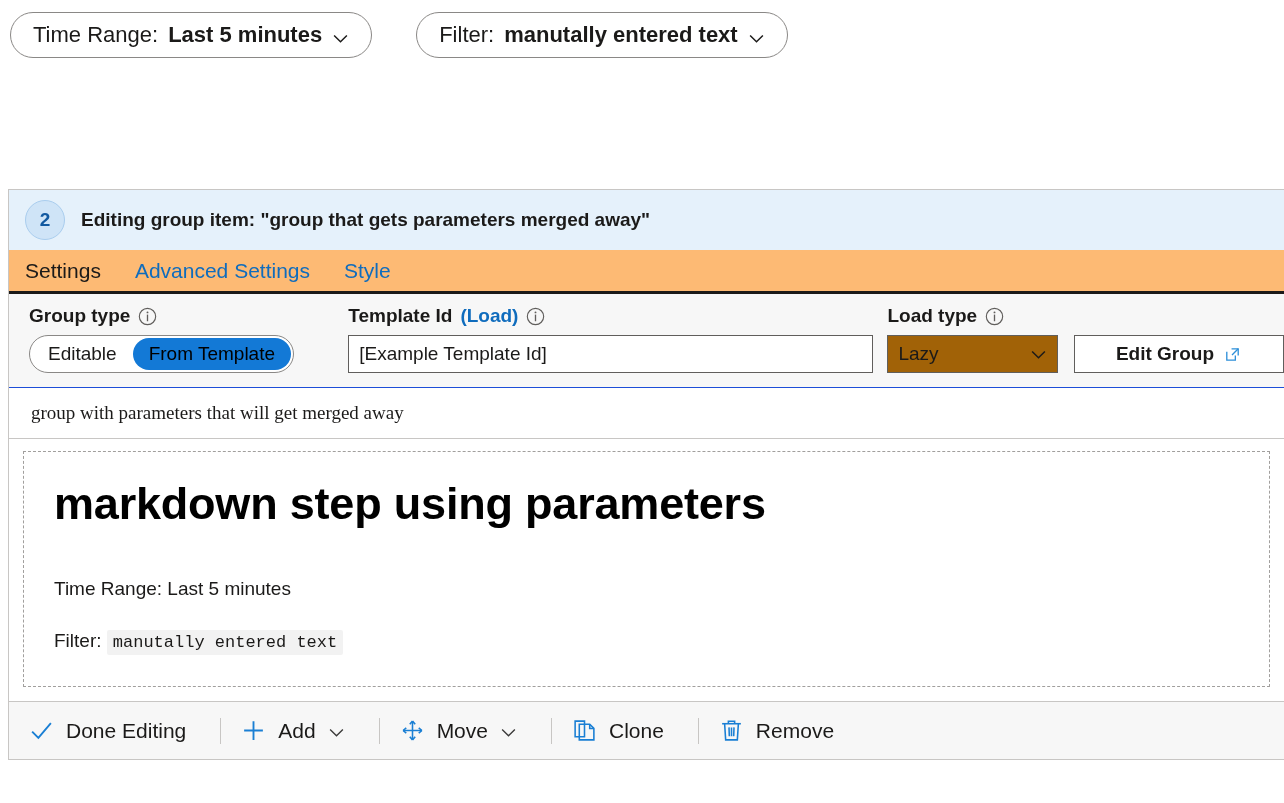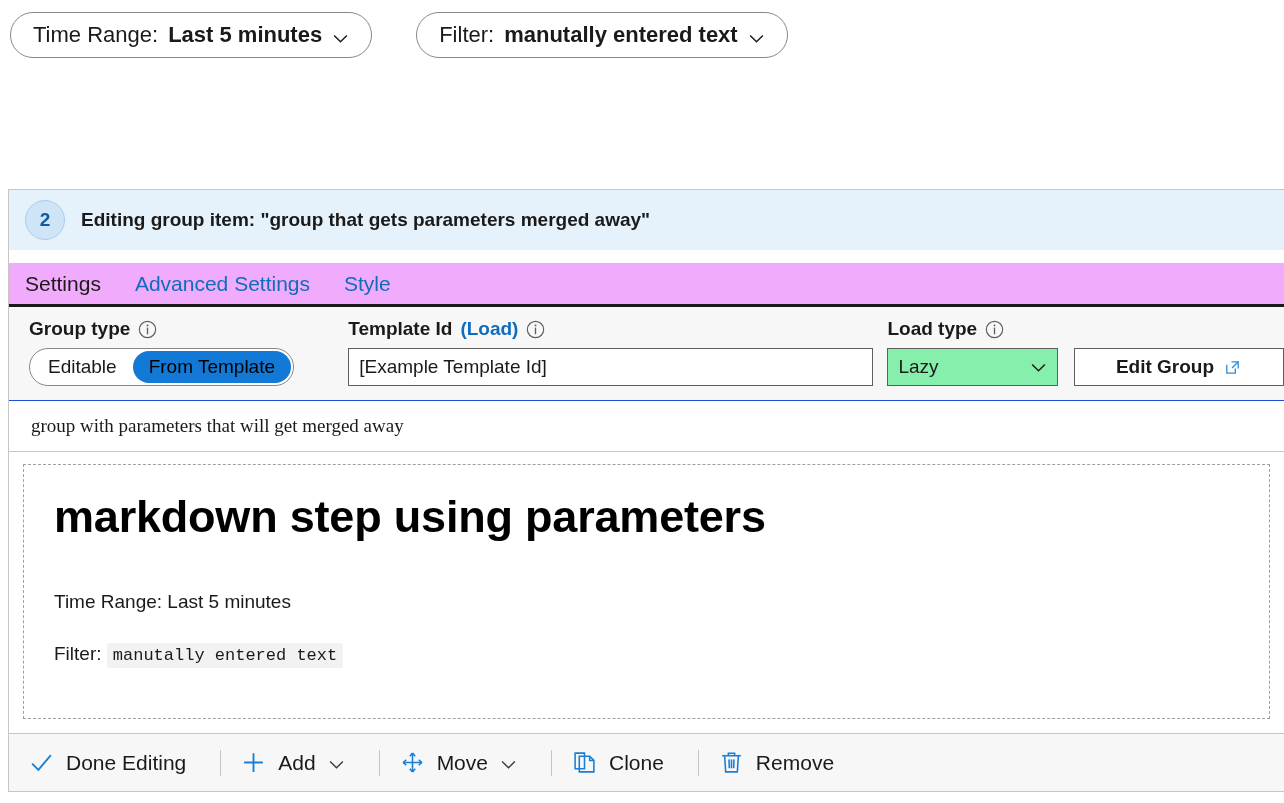--- a/index.html
+++ b/index.html
@@ -101,8 +101,7 @@
     height: 44px;
     border-bottom: 3px solid #1b1a19;
     box-sizing: border-box;
-    background: #f0abfc;
-    margin-top: 13px;
+    background: #fdba74;
   }
   .tab {
     font-size: 21px;

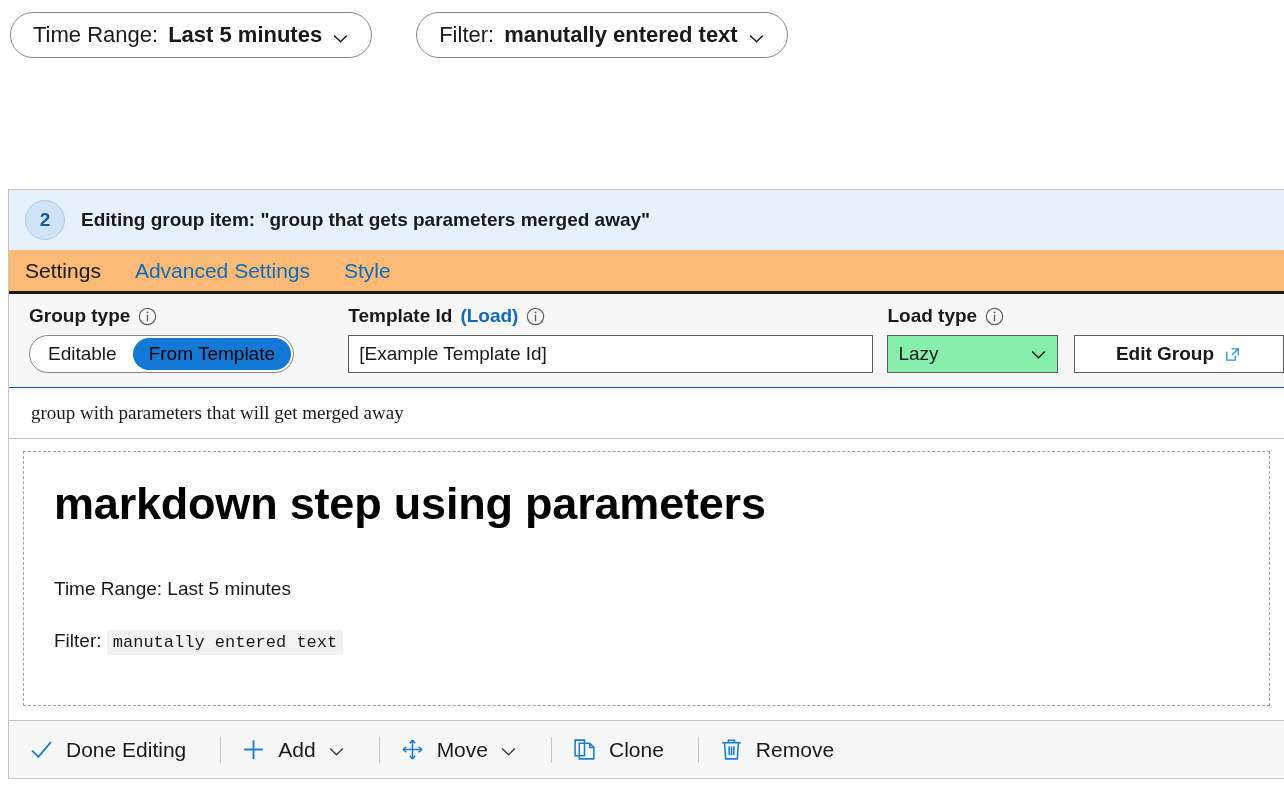--- a/index.html
+++ b/index.html
@@ -200,7 +200,7 @@
     position: relative;
     height: 38px;
     border: 1px solid #605e5c;
-    background: #86efac;
+    background: #a16207;
     display: flex;
     align-items: center;
     padding: 8px 10px;

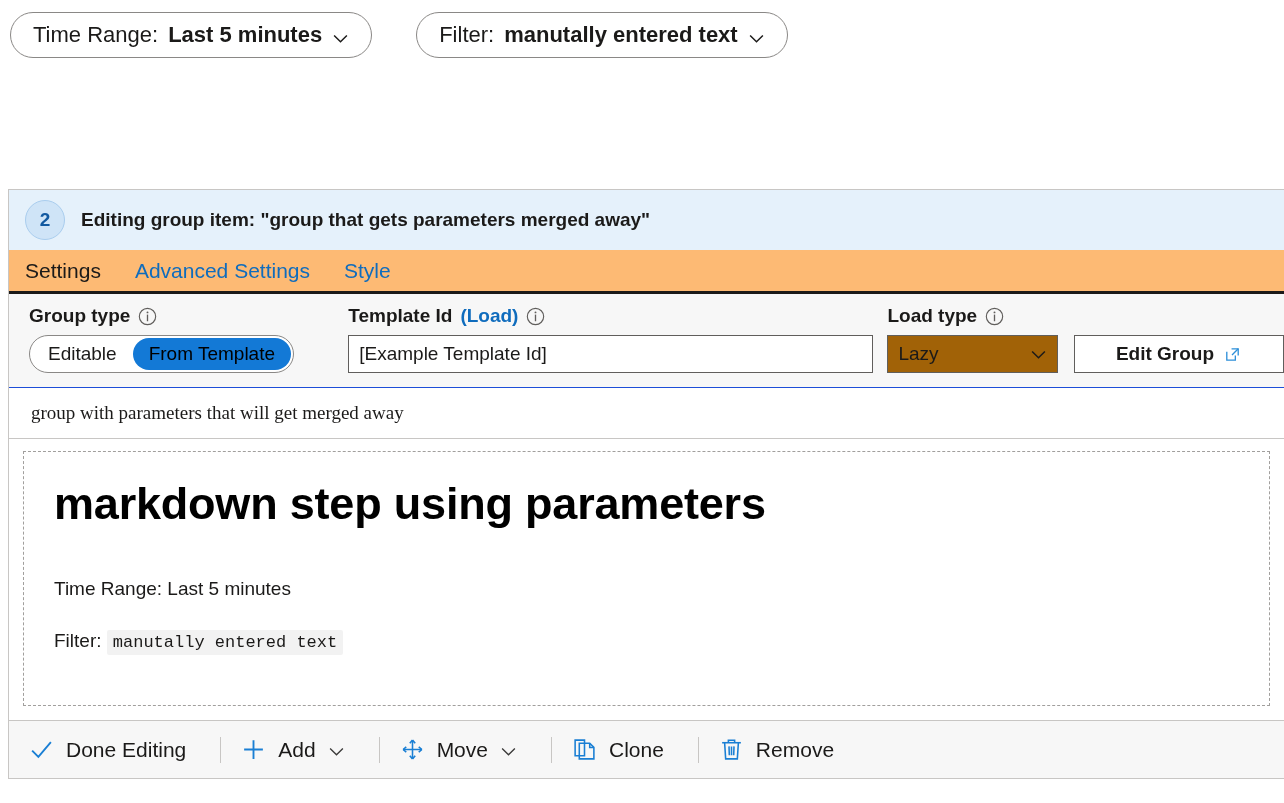--- a/index.html
+++ b/index.html
@@ -242,7 +242,7 @@
   }
   .preview-box {
     border: 1px dashed #a19f9d;
-    padding: 18px 30px 53px 30px;
+    padding: 18px 30px 34px 30px;
     min-height: 218px;
     box-sizing: border-box;
   }

